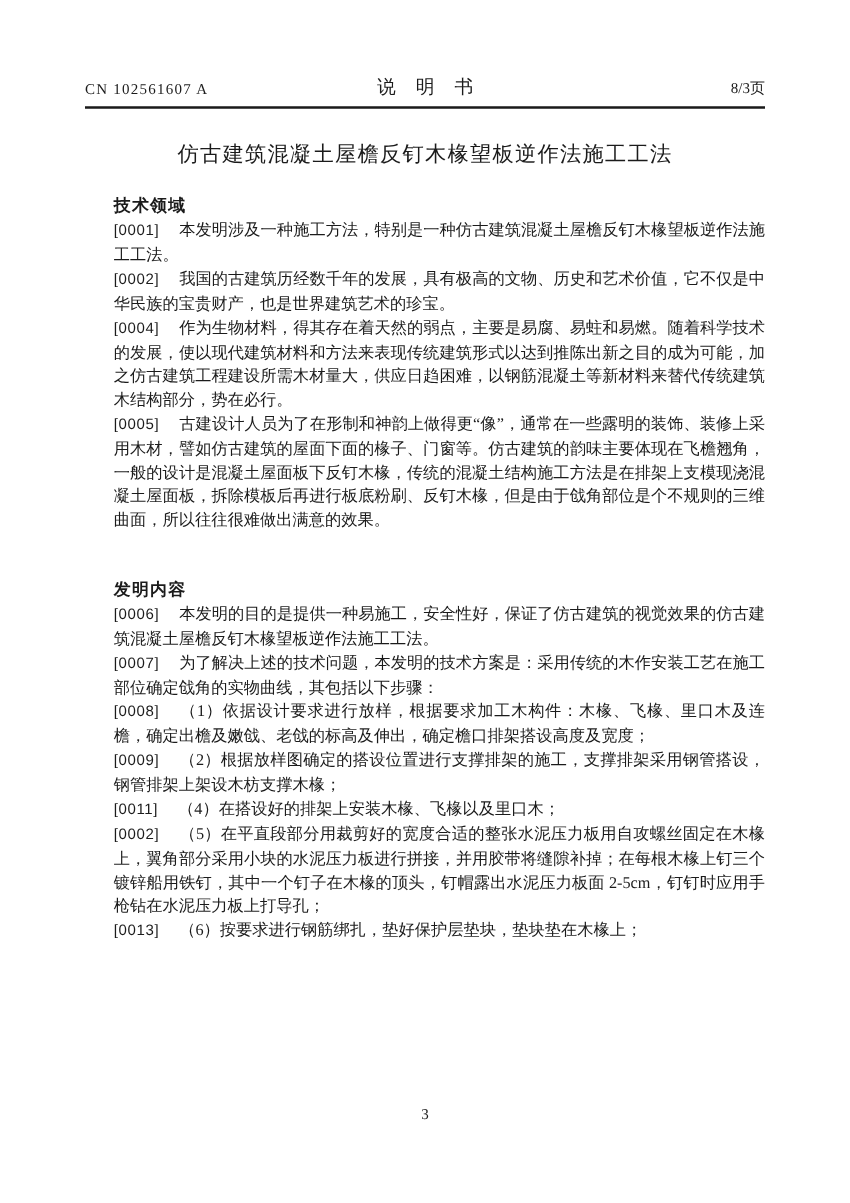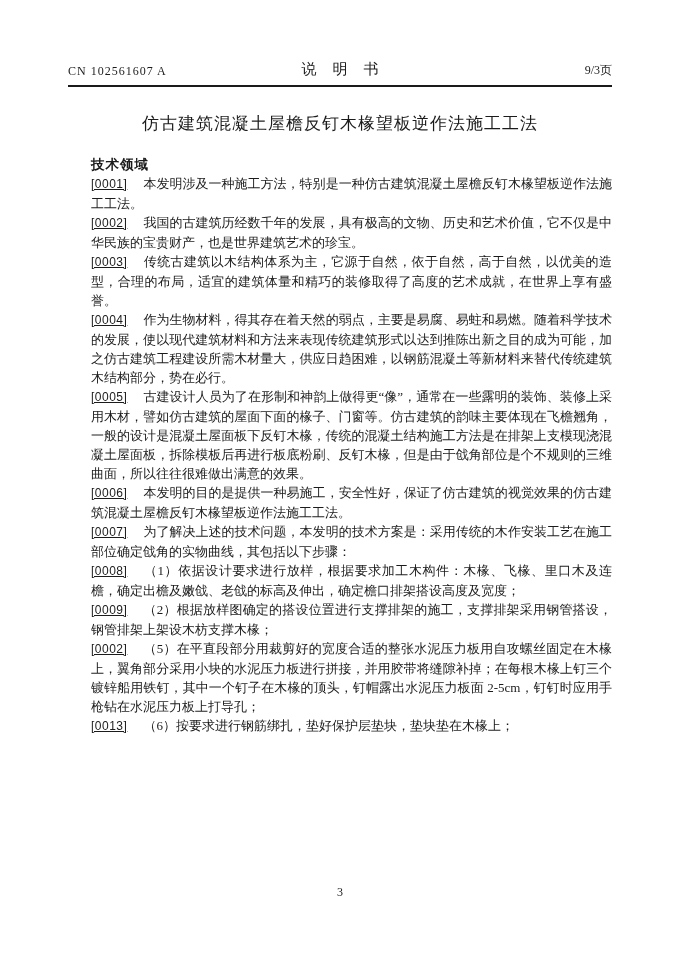--- a/index.html
+++ b/index.html
@@ -105,7 +105,7 @@
   <header class="page-header">
     <span class="doc-number">CN 102561607 A</span>
     <span class="doc-type">说明书</span>
-    <span class="page-indicator">9/3页</span>
+    <span class="page-indicator">8/3页</span>
   </header>
 
   <h1 class="doc-title">仿古建筑混凝土屋檐反钉木椽望板逆作法施工工法</h1>

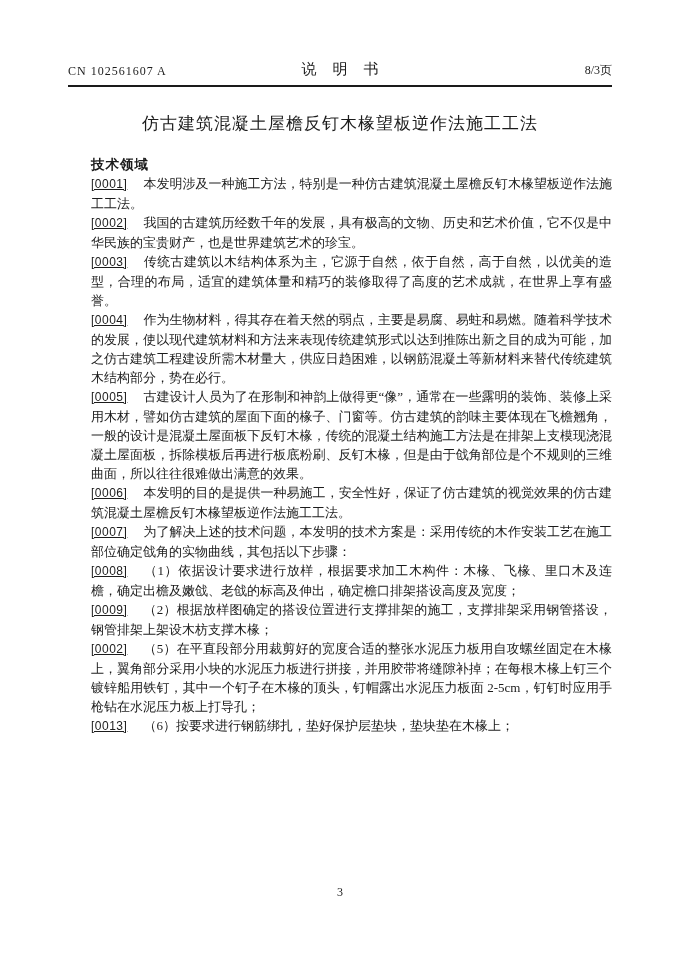--- a/index.html
+++ b/index.html
@@ -85,7 +85,6 @@
     font-size: 12px;
     margin-right: 16px;
     letter-spacing: 0.5px;
-    text-decoration: underline;
   }
   .page-footer {
     position: absolute;

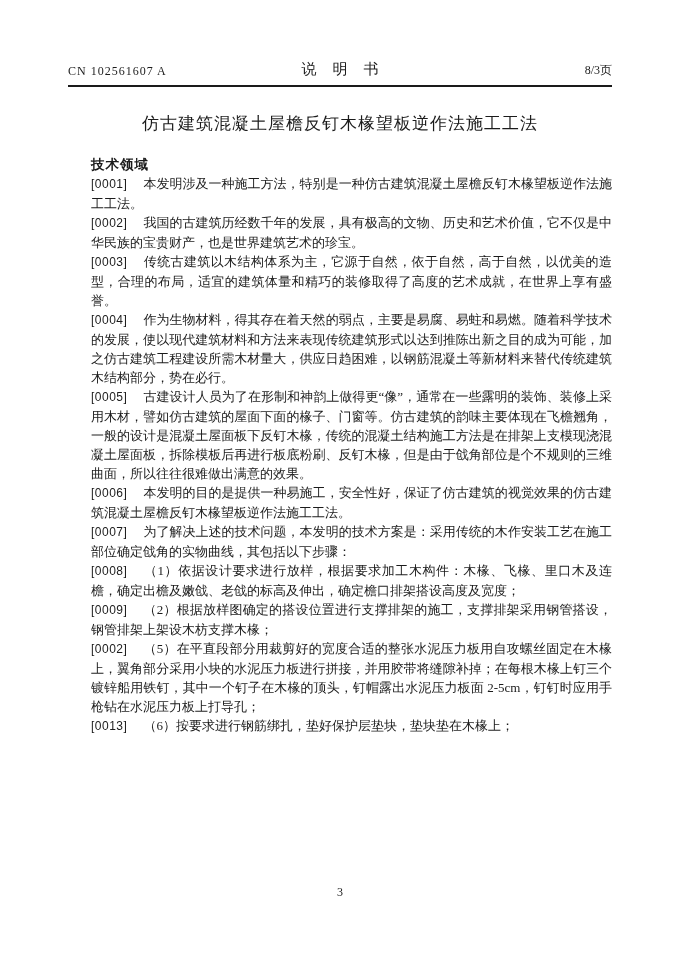--- a/index.html
+++ b/index.html
@@ -116,7 +116,6 @@
       </section>
       <section>
         <p class="para"><span class="para-num">[0002]</span><span>我国的古建筑历经数千年的发展，具有极高的文物、历史和艺术价值，它不仅是中华民族的宝贵财产，也是世界建筑艺术的珍宝。</span></p>
-        <p class="para"><span class="para-num">[0003]</span><span>传统古建筑以木结构体系为主，它源于自然，依于自然，高于自然，以优美的造型，合理的布局，适宜的建筑体量和精巧的装修取得了高度的艺术成就，在世界上享有盛誉。</span></p>
         <p class="para"><span class="para-num">[0004]</span><span>作为生物材料，得其存在着天然的弱点，主要是易腐、易蛀和易燃。随着科学技术的发展，使以现代建筑材料和方法来表现传统建筑形式以达到推陈出新之目的成为可能，加之仿古建筑工程建设所需木材量大，供应日趋困难，以钢筋混凝土等新材料来替代传统建筑木结构部分，势在必行。</span></p>
         <p class="para"><span class="para-num">[0005]</span><span>古建设计人员为了在形制和神韵上做得更“像”，通常在一些露明的装饰、装修上采用木材，譬如仿古建筑的屋面下面的椽子、门窗等。仿古建筑的韵味主要体现在飞檐翘角，一般的设计是混凝土屋面板下反钉木椽，传统的混凝土结构施工方法是在排架上支模现浇混凝土屋面板，拆除模板后再进行板底粉刷、反钉木椽，但是由于戗角部位是个不规则的三维曲面，所以往往很难做出满意的效果。</span></p>
       </section>

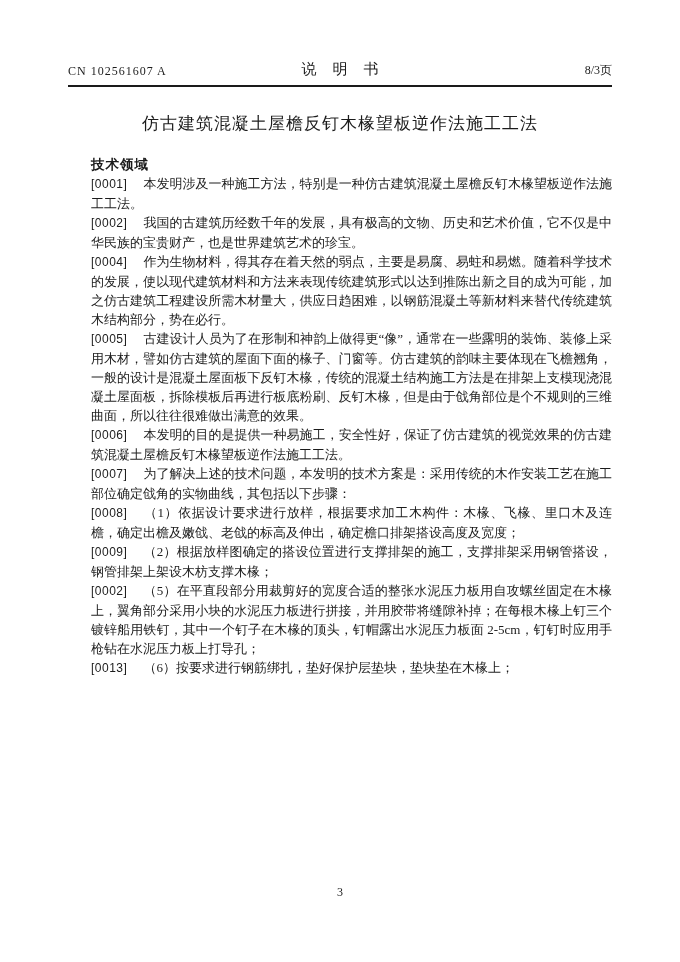--- a/index.html
+++ b/index.html
@@ -120,6 +120,7 @@
         <p class="para"><span class="para-num">[0005]</span><span>古建设计人员为了在形制和神韵上做得更“像”，通常在一些露明的装饰、装修上采用木材，譬如仿古建筑的屋面下面的椽子、门窗等。仿古建筑的韵味主要体现在飞檐翘角，一般的设计是混凝土屋面板下反钉木椽，传统的混凝土结构施工方法是在排架上支模现浇混凝土屋面板，拆除模板后再进行板底粉刷、反钉木椽，但是由于戗角部位是个不规则的三维曲面，所以往往很难做出满意的效果。</span></p>
       </section>
       <section>
+        <h2 class="sec-heading">发明内容</h2>
         <p class="para"><span class="para-num">[0006]</span><span>本发明的目的是提供一种易施工，安全性好，保证了仿古建筑的视觉效果的仿古建筑混凝土屋檐反钉木椽望板逆作法施工工法。</span></p>
         <p class="para"><span class="para-num">[0007]</span><span>为了解决上述的技术问题，本发明的技术方案是：采用传统的木作安装工艺在施工部位确定戗角的实物曲线，其包括以下步骤：</span></p>
         <p class="para"><span class="para-num">[0008]</span><span>（1）依据设计要求进行放样，根据要求加工木构件：木椽、飞椽、里口木及连檐，确定出檐及嫩戗、老戗的标高及伸出，确定檐口排架搭设高度及宽度；</span></p>

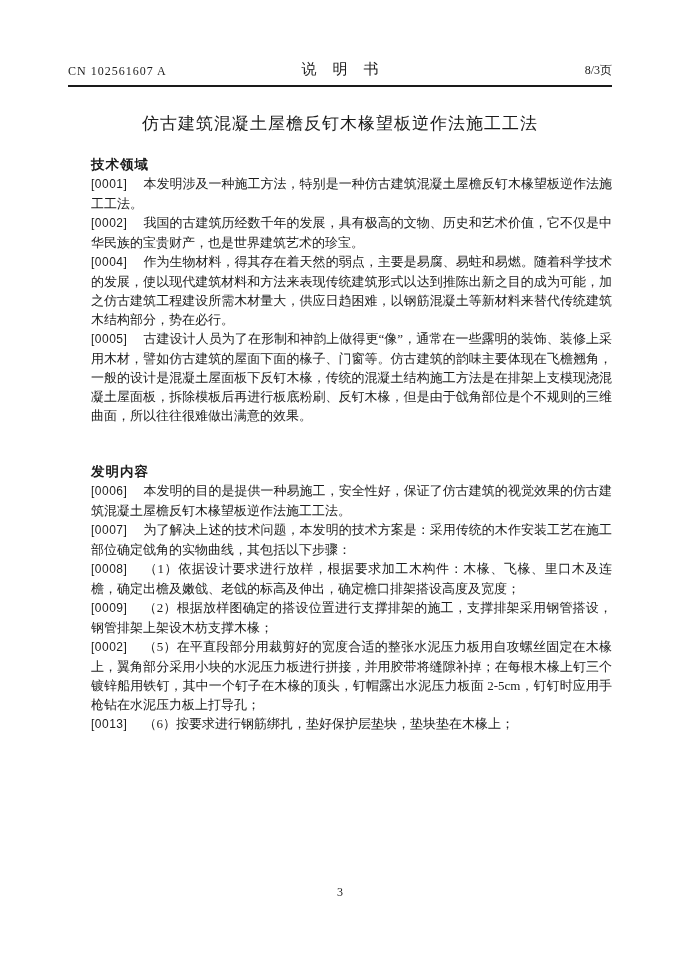--- a/index.html
+++ b/index.html
@@ -125,6 +125,7 @@
         <p class="para"><span class="para-num">[0007]</span><span>为了解决上述的技术问题，本发明的技术方案是：采用传统的木作安装工艺在施工部位确定戗角的实物曲线，其包括以下步骤：</span></p>
         <p class="para"><span class="para-num">[0008]</span><span>（1）依据设计要求进行放样，根据要求加工木构件：木椽、飞椽、里口木及连檐，确定出檐及嫩戗、老戗的标高及伸出，确定檐口排架搭设高度及宽度；</span></p>
         <p class="para"><span class="para-num">[0009]</span><span>（2）根据放样图确定的搭设位置进行支撑排架的施工，支撑排架采用钢管搭设，钢管排架上架设木枋支撑木椽；</span></p>
+        <p class="para"><span class="para-num">[0011]</span><span>（4）在搭设好的排架上安装木椽、飞椽以及里口木；</span></p>
         <p class="para"><span class="para-num">[0002]</span><span>（5）在平直段部分用裁剪好的宽度合适的整张水泥压力板用自攻螺丝固定在木椽上，翼角部分采用小块的水泥压力板进行拼接，并用胶带将缝隙补掉；在每根木椽上钉三个镀锌船用铁钉，其中一个钉子在木椽的顶头，钉帽露出水泥压力板面 2-5cm，钉钉时应用手枪钻在水泥压力板上打导孔；</span></p>
         <p class="para"><span class="para-num">[0013]</span><span>（6）按要求进行钢筋绑扎，垫好保护层垫块，垫块垫在木椽上；</span></p>
       </section>

